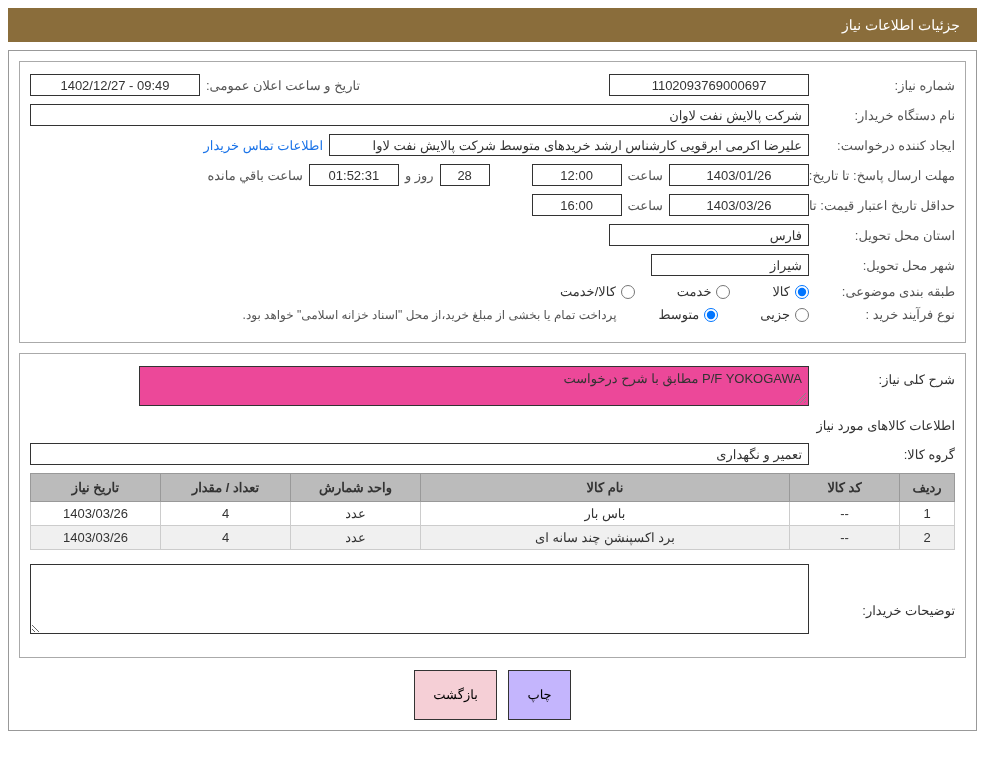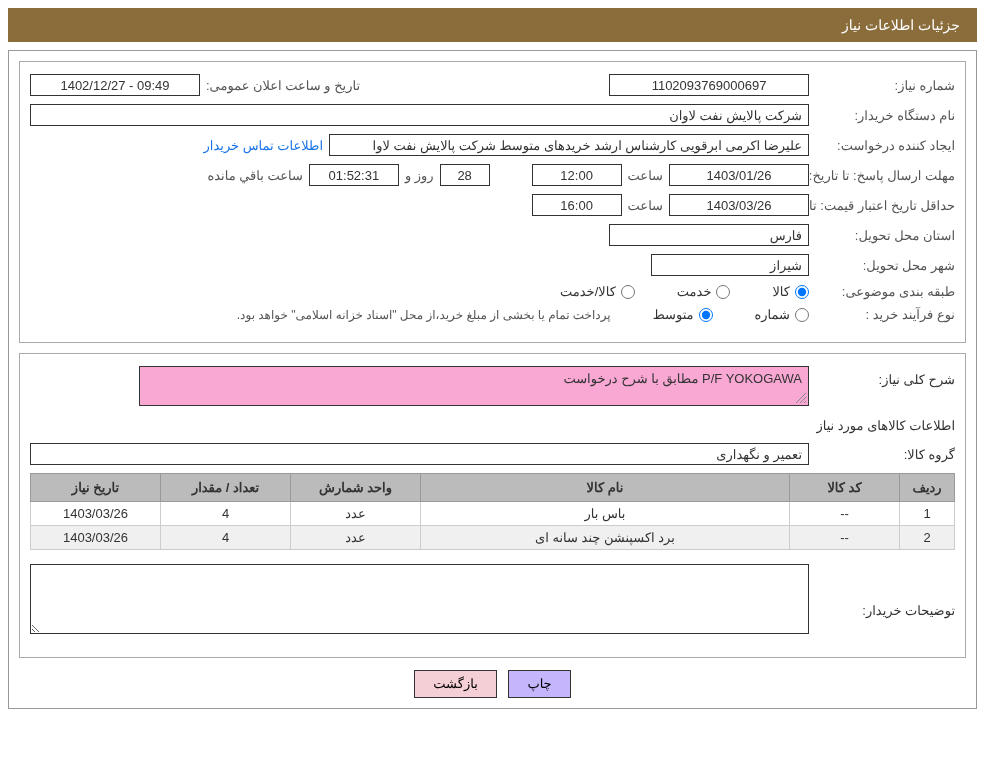--- a/index.html
+++ b/index.html
@@ -251,7 +251,7 @@
       <span class="label" style="width:140px">نوع فرآیند خرید :</span>
       <span class="radio-group">
         <input type="radio" name="proc" style="">
-        <span>شماره</span>
+        <span>جزیی</span>
       </span>
       <span style="width:30px"></span>
       <span class="radio-group">

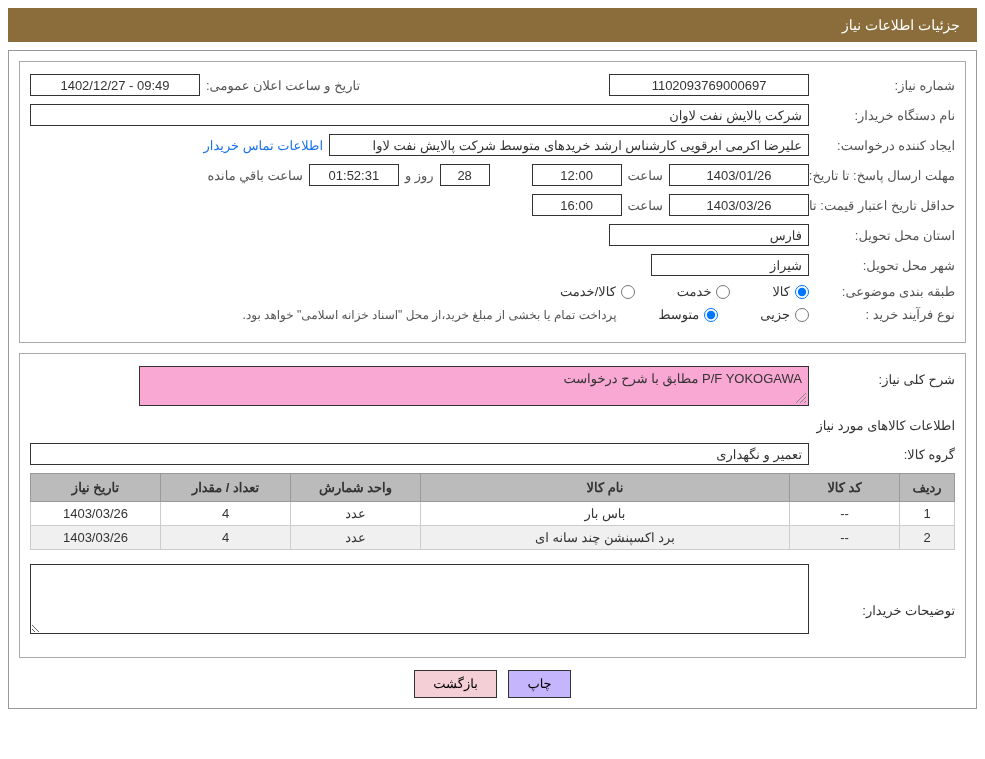--- a/index.html
+++ b/index.html
@@ -156,7 +156,7 @@
   height: 40px;
   width: 670px;
   position: relative;
-  background: #f9a8d4;
+  background: #ec4899;
 }
 </style>
 </head>

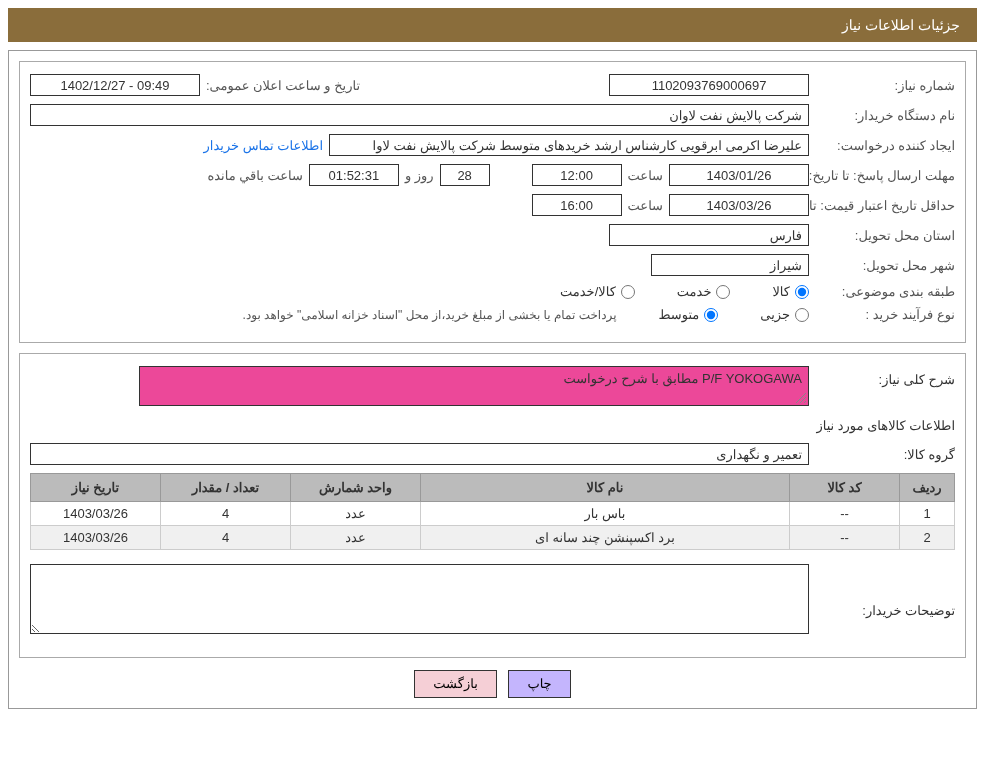--- a/index.html
+++ b/index.html
@@ -117,7 +117,7 @@
 }
 .btn {
   border: 1px solid #333;
-  padding: 5px 18px;
+  padding: 16px 18px;
   font-family: Tahoma;
   font-size: 13px;
   cursor: pointer;

